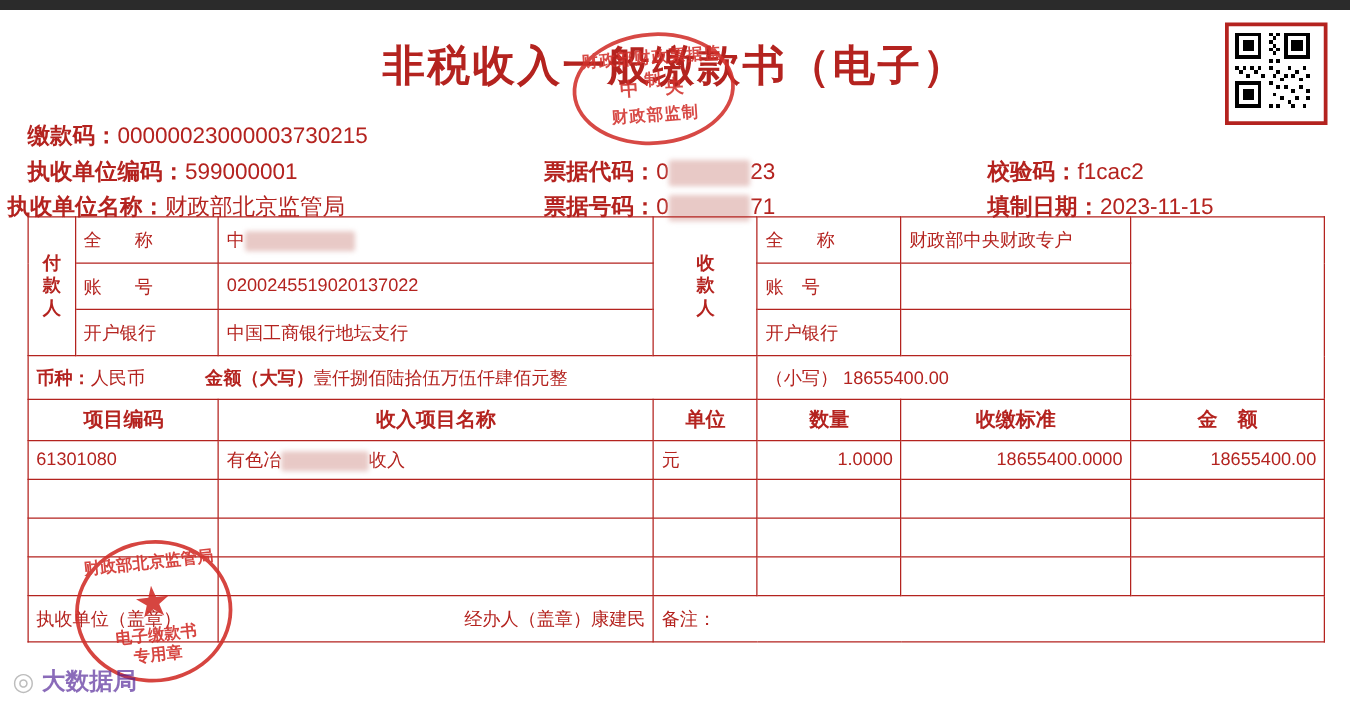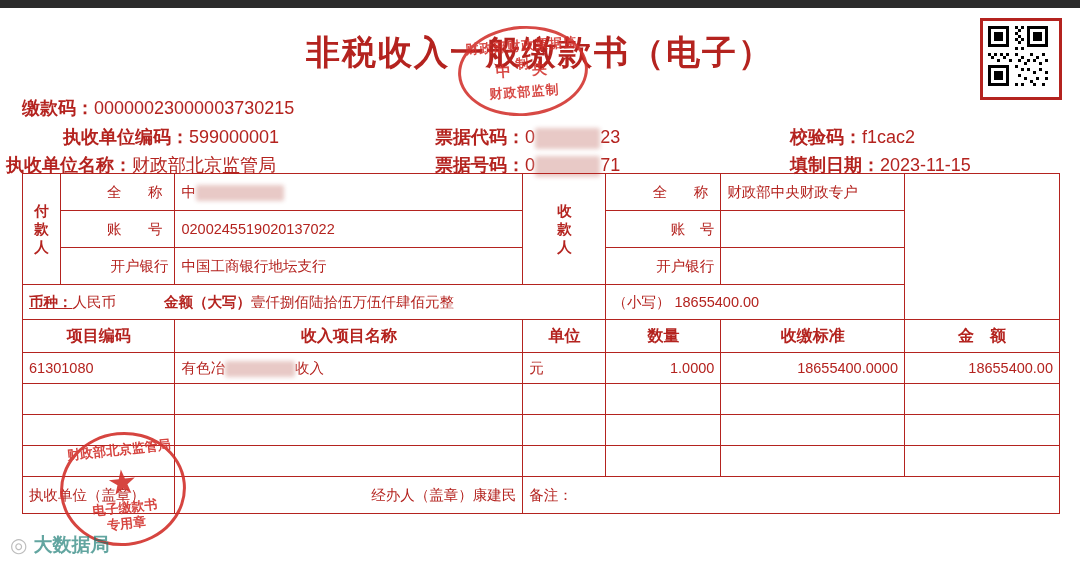--- a/index.html
+++ b/index.html
@@ -173,7 +173,7 @@
     <b>缴款码：</b><span class="val">00000023000003730215</span>
   </div>
 
-  <div class="hdr" style="left:22px;top:117px;margin-left:41px;">
+  <div class="hdr" style="left:22px;top:117px;">
     <b>执收单位编码：</b><span class="val">599000001</span>
   </div>
 

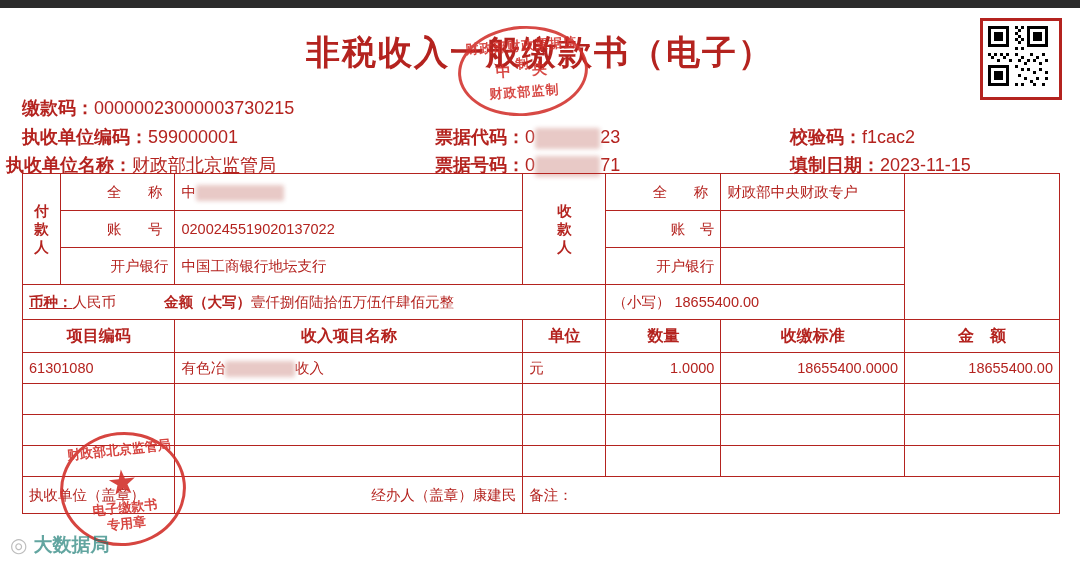--- a/index.html
+++ b/index.html
@@ -57,7 +57,7 @@
   .tbl{position:absolute;left:22px;top:165px;width:1038px;border:1.5px solid #b4231f;border-collapse:collapse;}
   .tbl td{border:1px solid #b4231f;font-size:14.5px;color:#b4231f;padding:0 6px;height:36px;vertical-align:middle;}
   .vhead{width:26px;text-align:center;font-size:15px;font-weight:bold;line-height:1.25;padding:0;}
-  .lbl{width:108px;text-align:right;font-size:15px;letter-spacing:6px;}
+  .lbl{width:108px;text-align:left;font-size:15px;letter-spacing:6px;}
   .lbl.sp{letter-spacing:0px;}
   .cellval{font-size:14.5px;}
   .money-row td{height:34px;}

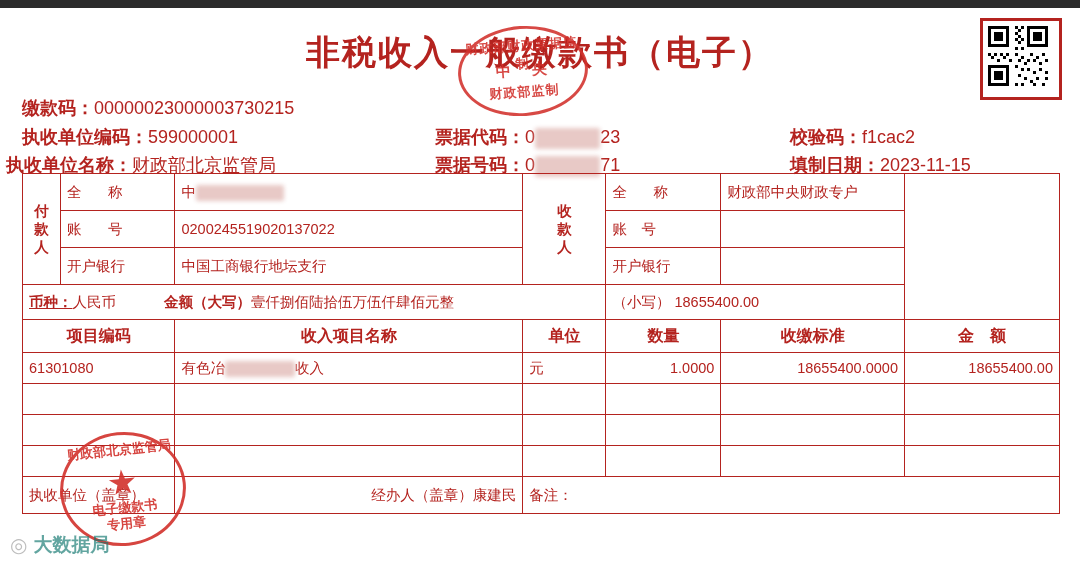--- a/index.html
+++ b/index.html
@@ -224,7 +224,7 @@
 
     <tr class="money-row">
       <td colspan="4">
-        <span style="font-weight:bold;text-decoration:underline;">币种：</span><span>人民币</span>
+        <span style="font-weight:bold;">币种：</span><span>人民币</span>
         <span style="display:inline-block;width:40px;"></span>
         <span style="font-weight:bold;">金额（大写）</span><span>壹仟捌佰陆拾伍万伍仟肆佰元整</span>
       </td>

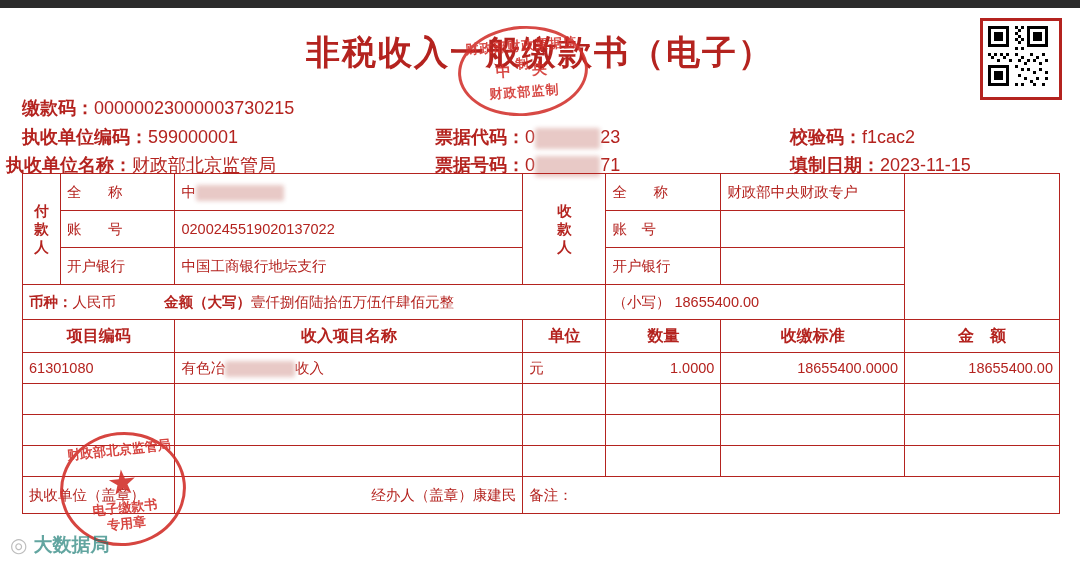--- a/index.html
+++ b/index.html
@@ -85,7 +85,7 @@
   
   .wm{position:absolute;left:10px;bottom:8px;display:flex;align-items:center;gap:6px;opacity:.65;}
   .wm .glyph{font-size:20px;color:#9a9a9a;}
-  .wm .wtext{font-size:19px;color:#0f766e;font-weight:bold;filter:blur(0.6px);}
+  .wm .wtext{font-size:19px;color:#4c1d95;font-weight:bold;filter:blur(0.6px);}
 </style>
 </head>
 <body>

